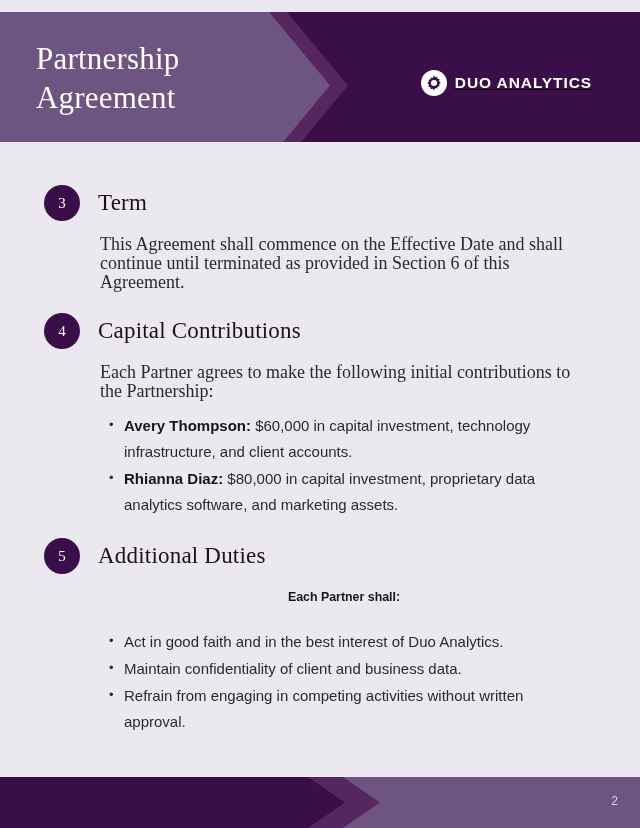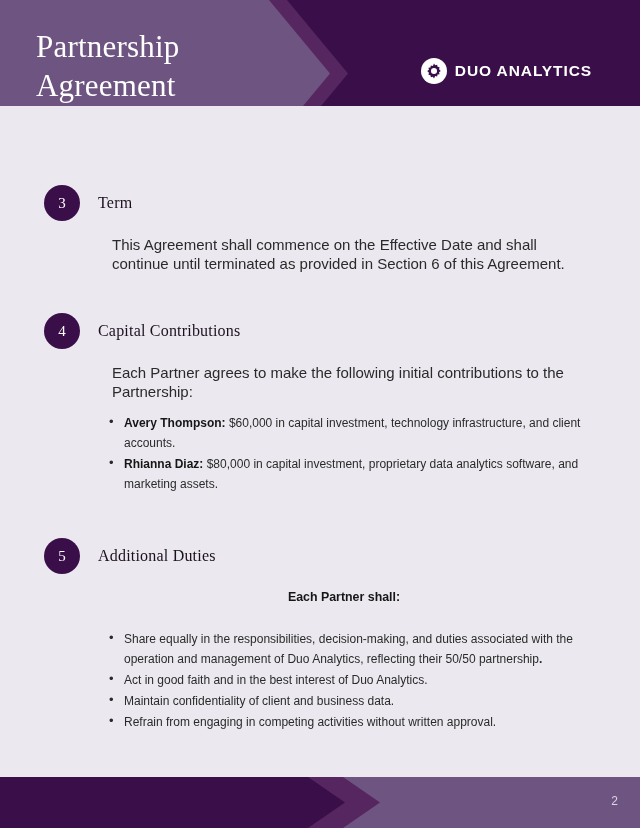--- a/index.html
+++ b/index.html
@@ -26,10 +26,10 @@
   
   .header {
     position: absolute;
-    top: 0;
-    left: 0;
-    width: 640px;
-    height: 106px;
+    top: 12px;
+    left: 0;
+    width: 640px;
+    height: 130px;
     overflow: hidden;
   }
   .header-dark {

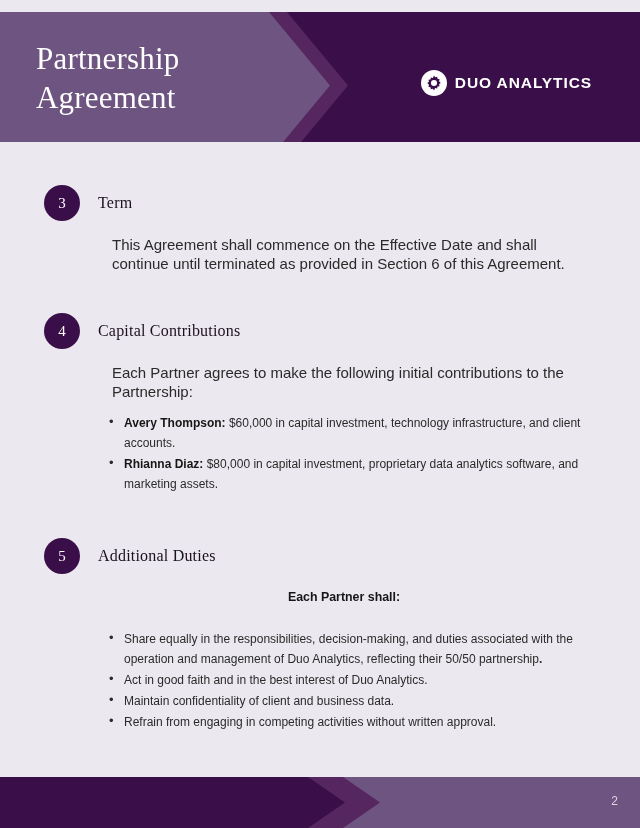--- a/index.html
+++ b/index.html
@@ -75,6 +75,7 @@
     display: flex;
     align-items: center;
     gap: 8px;
+    text-decoration: underline;
   }
   .brand-mark {
     width: 26px;

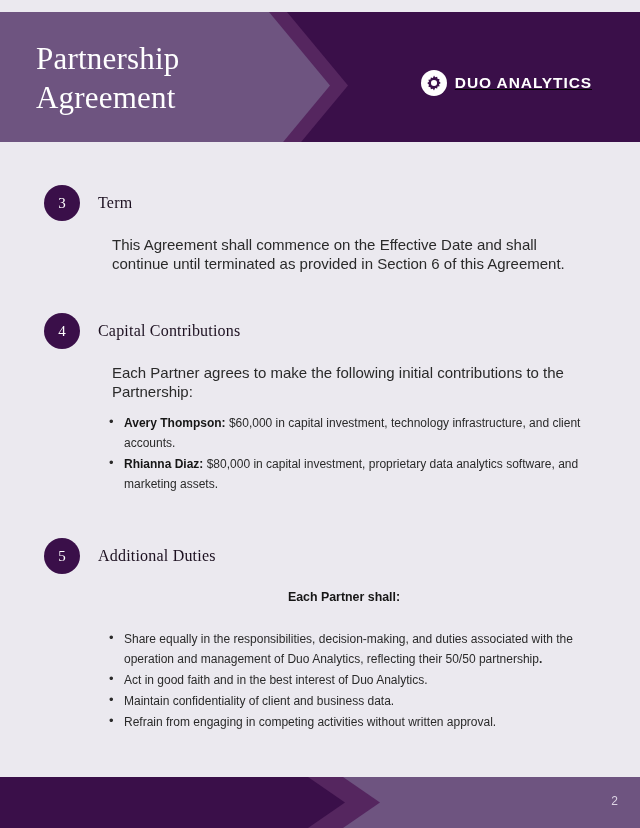--- a/index.html
+++ b/index.html
@@ -127,7 +127,7 @@
   }
   .sec-title {
     font-family: "Liberation Serif", "DejaVu Serif", serif;
-    font-size: 16px;
+    font-size: 23px;
     color: #1c1020;
     font-weight: 400;
     letter-spacing: 0.2px;

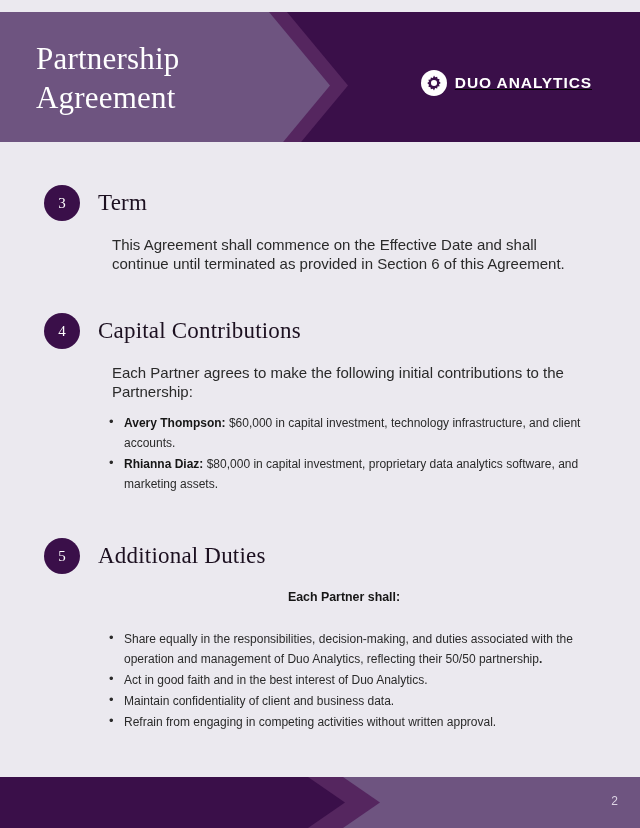--- a/index.html
+++ b/index.html
@@ -139,11 +139,11 @@
     margin-top: 14px;
   }
   .para {
-    font-size: 15px;
+    font-size: 18px;
     line-height: 19px;
     color: #2a2a2a;
-    margin: 12px;
-    font-family: Liberation Sans, sans-serif;
+    margin: 0;
+    font-family: Liberation Serif, serif;
   }
 
   ul.bullets {

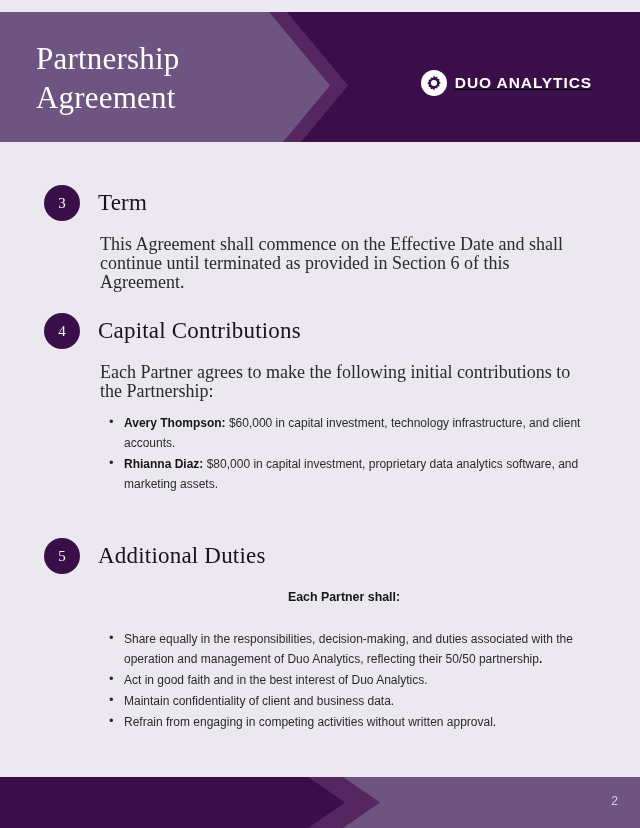--- a/index.html
+++ b/index.html
@@ -152,8 +152,8 @@
     list-style: none;
   }
   ul.bullets li {
-    font-size: 12px;
-    line-height: 20px;
+    font-size: 15px;
+    line-height: 26px;
     color: #2a2a2a;
     position: relative;
     margin-bottom: 1px;

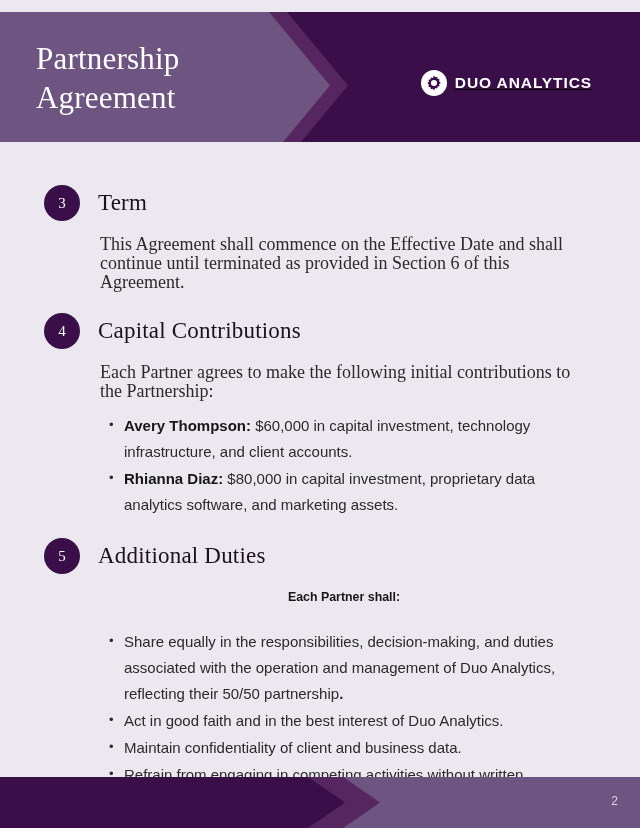--- a/index.html
+++ b/index.html
@@ -286,7 +286,6 @@
       <div class="sec-body">
         <p class="subhead">Each Partner shall:</p>
         <ul class="bullets" style="margin-top:22px;">
-          <li><span>Share equally in the responsibilities, decision-making, and duties associated with the operation and management of Duo Analytics, reflecting their 50/50 partnership</span><span class="strong-tail">.</span></li>
           <li><span>Act in good faith and in the best interest of Duo Analytics.</span></li>
           <li><span>Maintain confidentiality of client and business data.</span></li>
           <li><span>Refrain from engaging in competing activities without written approval.</span></li>

